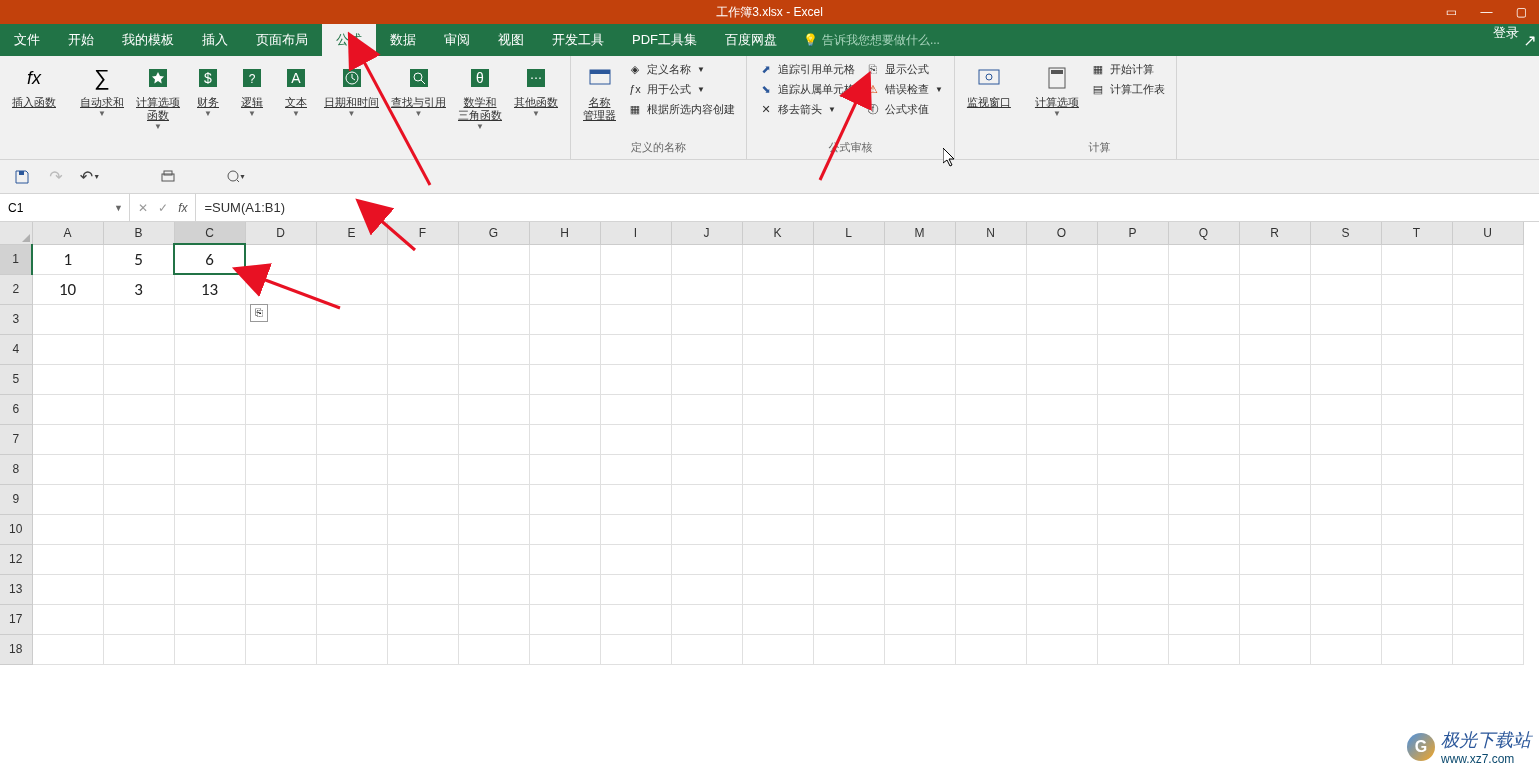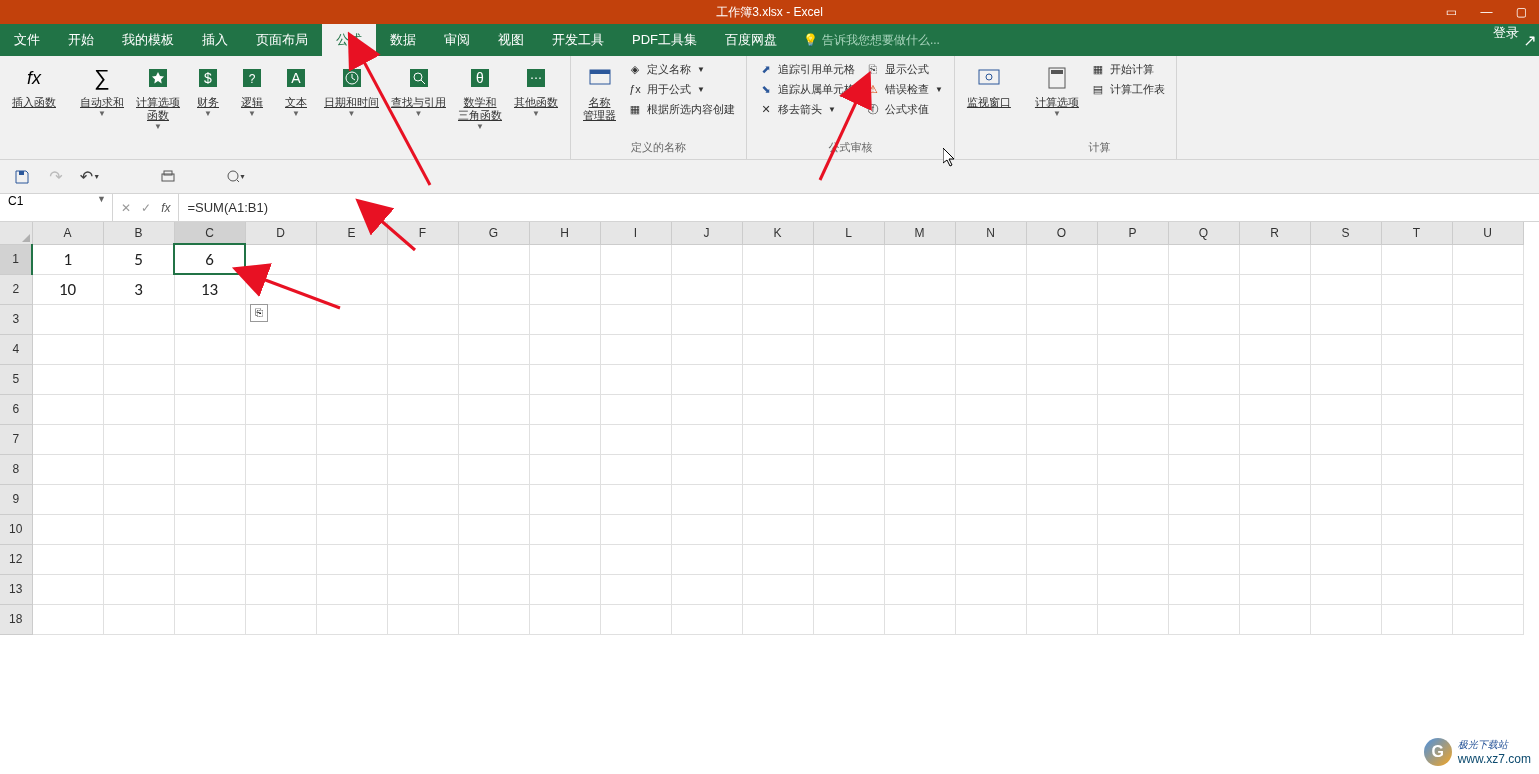--- a/index.html
+++ b/index.html
@@ -40,7 +40,7 @@
 
 
 .formulabar { height: 28px; border-bottom: 1px solid #d4d4d4; display: flex; align-items: stretch; }
-.namebox { width: 113px; border-right: 1px solid #d4d4d4; display: flex; padding: 0 8px; font-size: 12px; position: relative; }
+.namebox { width: 130px; border-right: 1px solid #d4d4d4; display: flex; align-items: center; padding: 0 8px; font-size: 12px; position: relative; }
 .namebox .dd-arrow { position: absolute; right: 6px; font-size: 9px; color: #666; }
 .fx-controls { display: flex; align-items: center; border-right: 1px solid #d4d4d4; padding: 0 8px; gap: 10px; color: #999; }
 .fx-controls .fx-btn { font-size: 12px; }

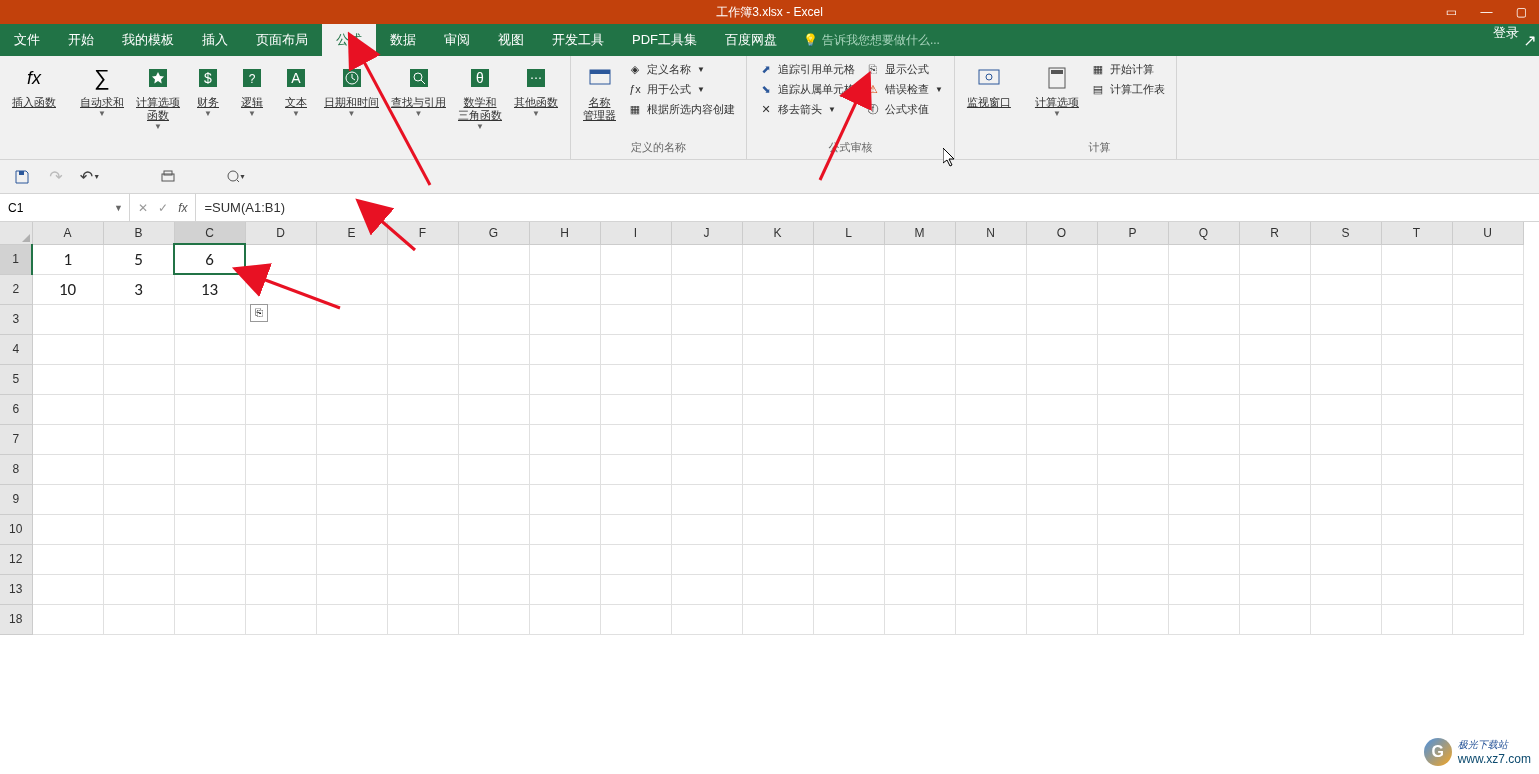--- a/index.html
+++ b/index.html
@@ -686,6 +686,30 @@
           <td></td>
         </tr>
         <tr>
+          <th class="rowh">17</th>
+          <td></td>
+          <td></td>
+          <td></td>
+          <td></td>
+          <td></td>
+          <td></td>
+          <td></td>
+          <td></td>
+          <td></td>
+          <td></td>
+          <td></td>
+          <td></td>
+          <td></td>
+          <td></td>
+          <td></td>
+          <td></td>
+          <td></td>
+          <td></td>
+          <td></td>
+          <td></td>
+          <td></td>
+        </tr>
+        <tr>
           <th class="rowh">18</th>
           <td></td>
           <td></td>

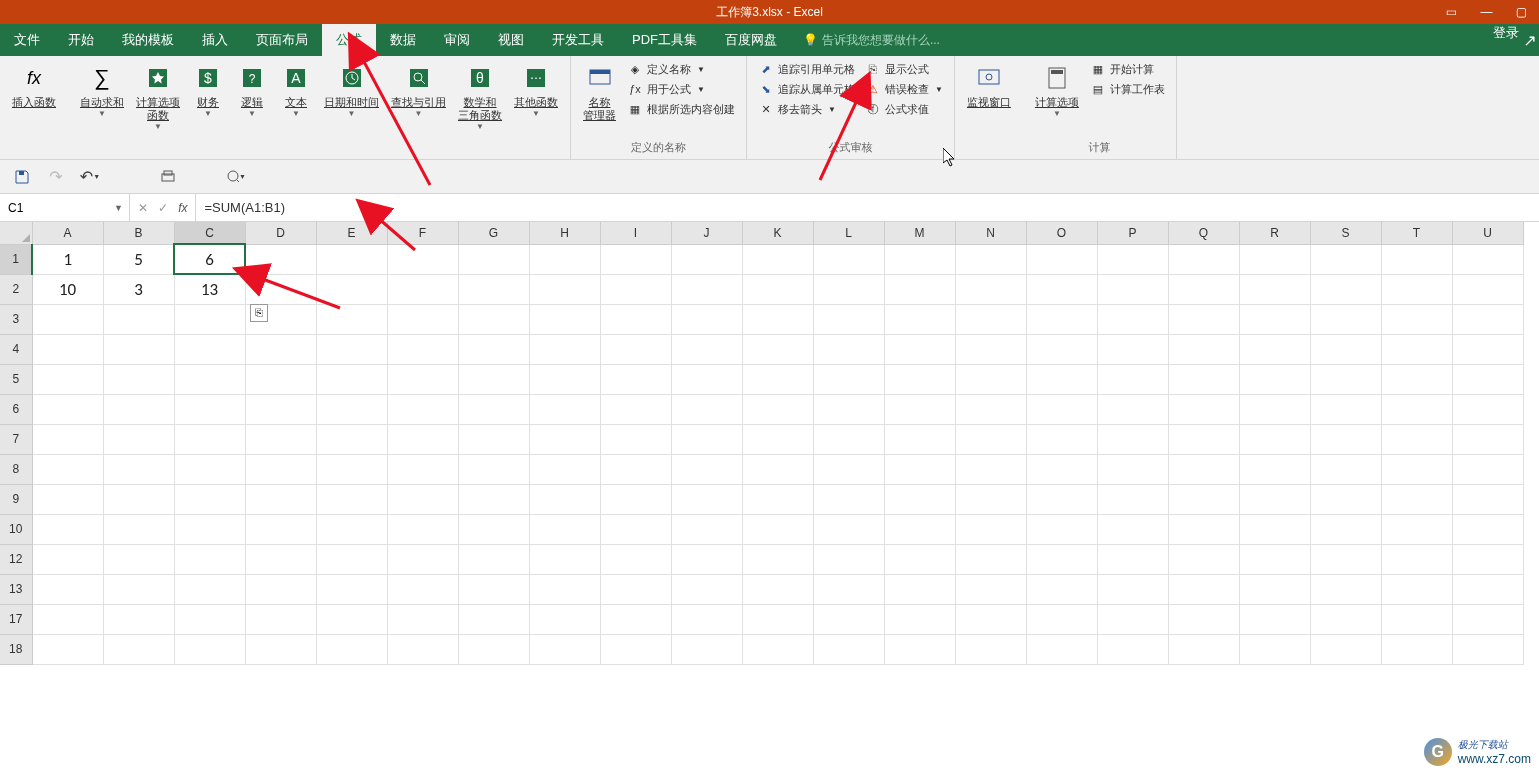--- a/index.html
+++ b/index.html
@@ -67,7 +67,7 @@
 
 
 .watermark { position: absolute; right: 8px; bottom: 8px; display: flex; align-items: center; gap: 6px; }
-.watermark .wm-text { font-size: 10px; }
+.watermark .wm-text { font-size: 18px; }
 .watermark .wm-url { font-size: 12px; color: #0c4a6e; }
 .watermark .wm-logo { width: 28px; height: 28px; border-radius: 50%; background: linear-gradient(135deg,#4a90e2,#f5a623); display: flex; align-items: center; justify-content: center; color: #fff; font-weight: bold; }
 

